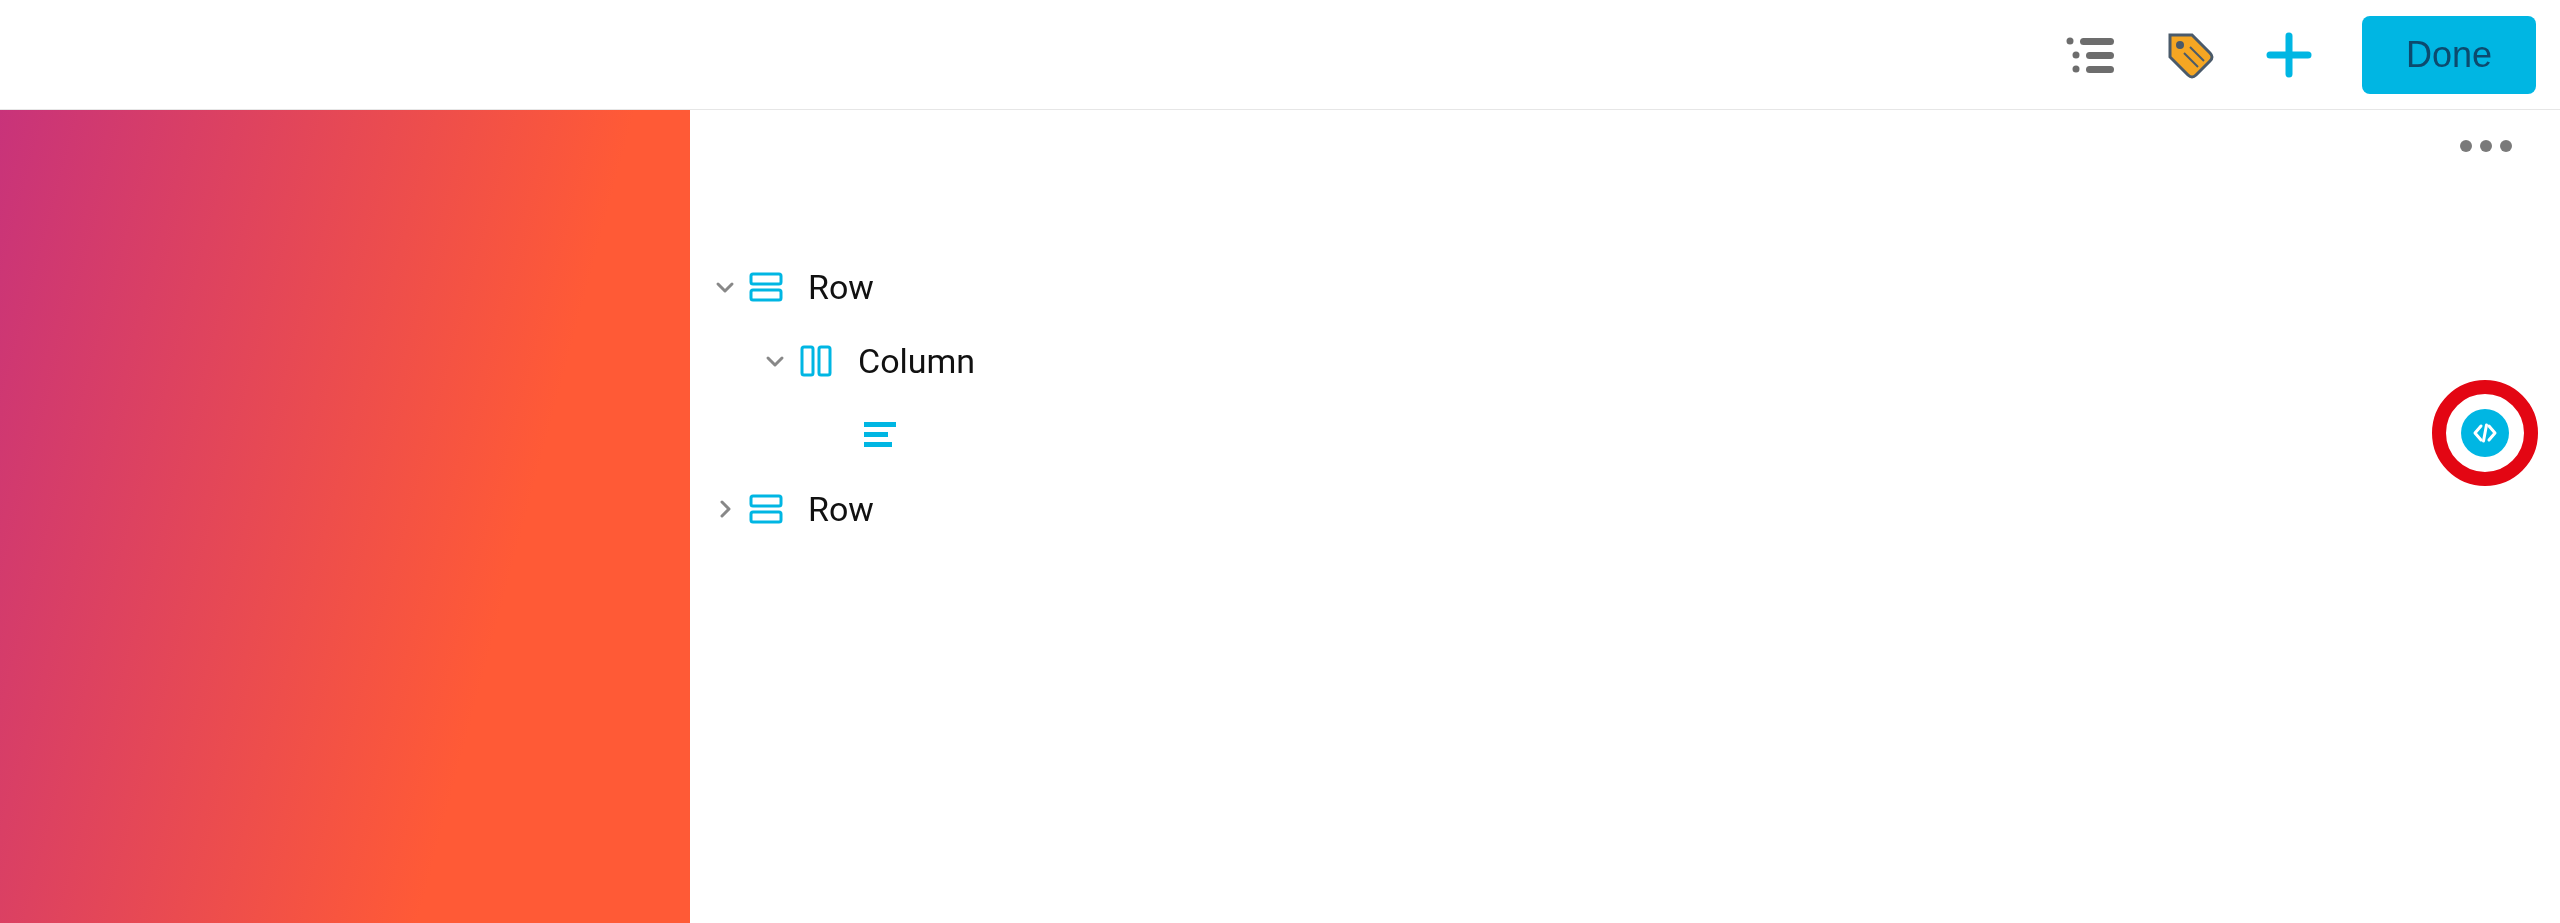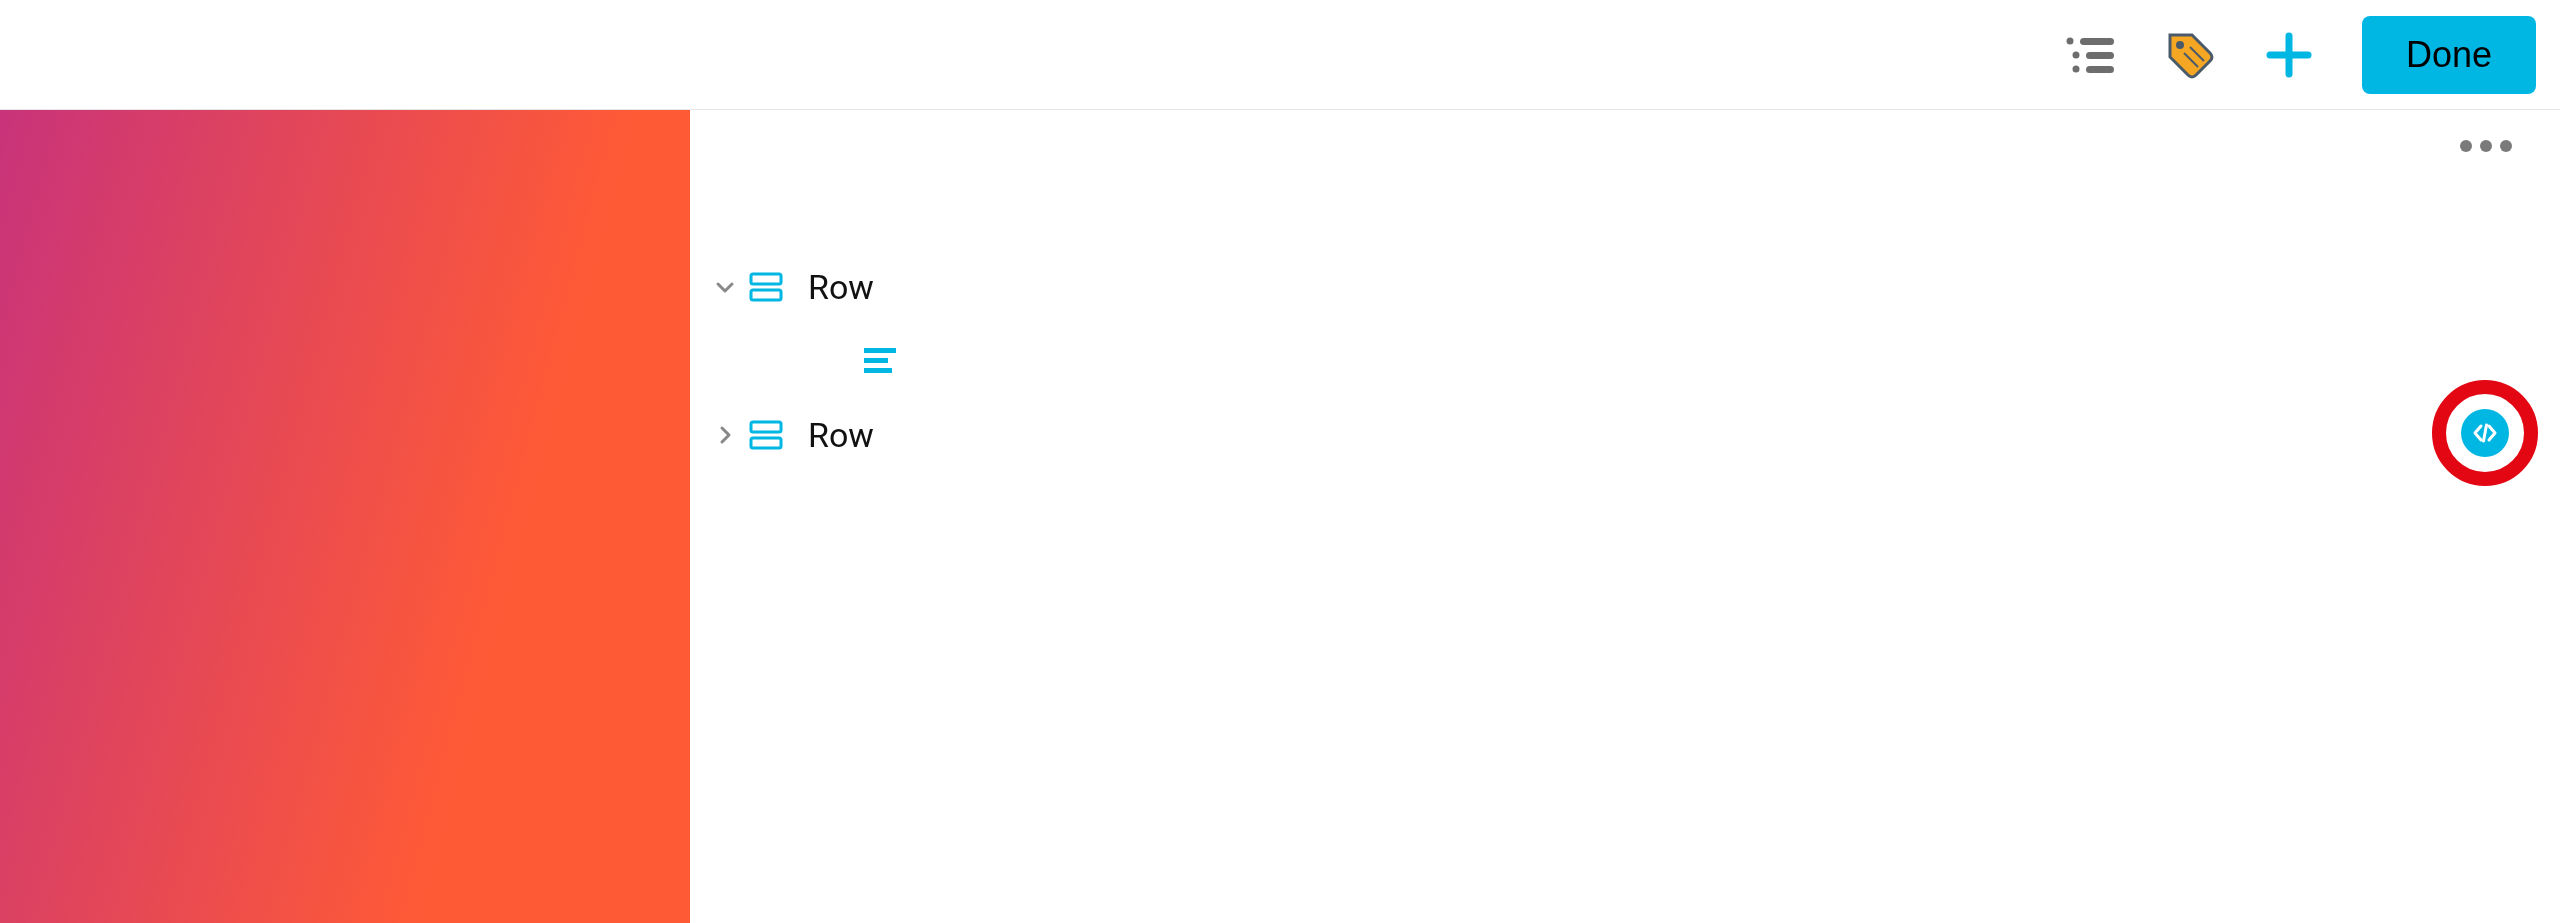--- a/index.html
+++ b/index.html
@@ -38,7 +38,7 @@
 
   .done-btn {
     background: #00b6e3;
-    color: #000000;
+    color: #0c4a6e;
     font-size: 36px;
     font-weight: 400;
     padding: 18px 44px;

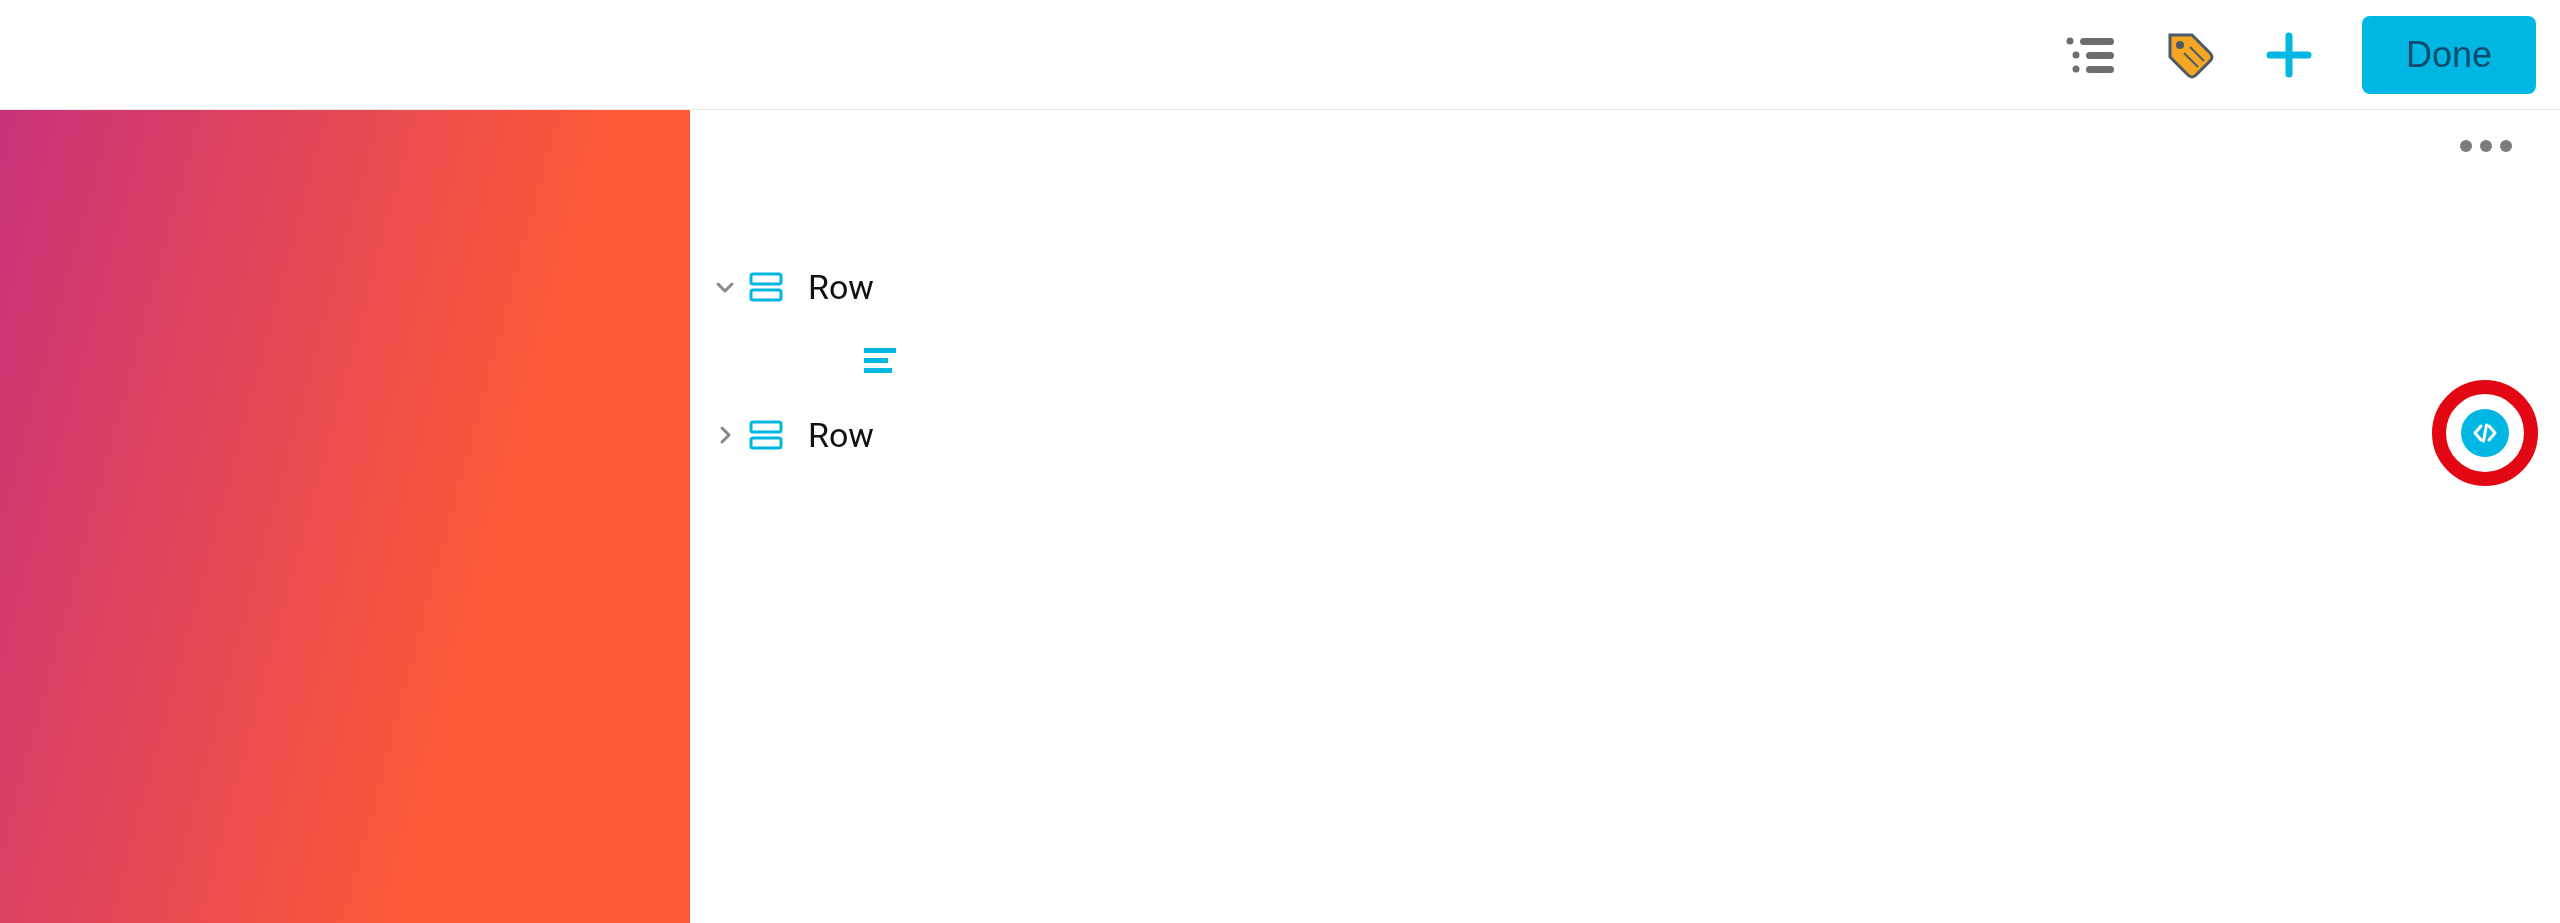--- a/index.html
+++ b/index.html
@@ -211,6 +211,20 @@
         <span class="label">Row</span>
       </div>
 
+      <div class="tree-row indent-1">
+        <span class="chevron">
+          <svg width="22" height="22" viewBox="0 0 22 22">
+              <path d="M4 8 L11 15 L18 8" fill="none" stroke="#888" stroke-width="3" stroke-linecap="round" stroke-linejoin="round"></path>
+            </svg>
+        </span>
+        <span class="row-icon">
+          <svg width="36" height="36" viewBox="0 0 36 36">
+            <rect x="4" y="4" width="11" height="28" rx="2" fill="none" stroke="#00b6e3" stroke-width="3"></rect>
+            <rect x="21" y="4" width="11" height="28" rx="2" fill="none" stroke="#00b6e3" stroke-width="3"></rect>
+          </svg>
+        </span>
+        <span class="label">Column</span>
+      </div>
 
       <div class="tree-row indent-2">
         <span class="chevron"></span>

